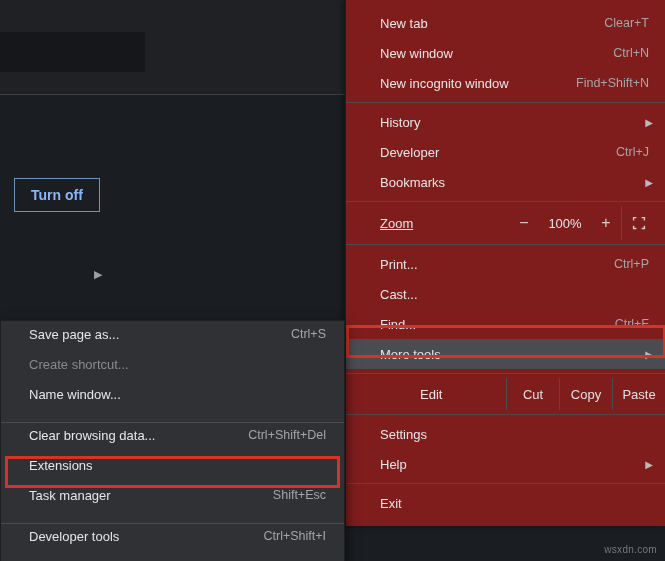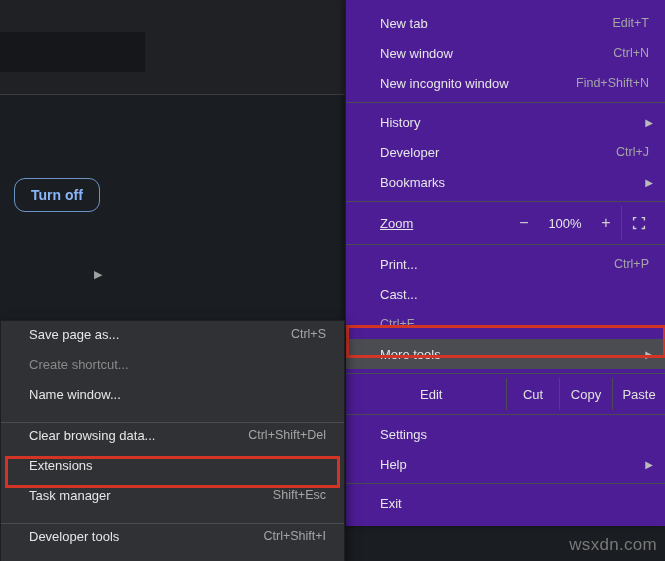--- a/index.html
+++ b/index.html
@@ -58,7 +58,7 @@
     position: absolute;
     top: 0; left: 345px;
     width: 320px;
-    background: #4c1d95;
+    background: #7f1d1d;
     border-left: 1px solid #1d1e20;
     box-shadow: -2px 0 6px rgba(0,0,0,.4);
   }

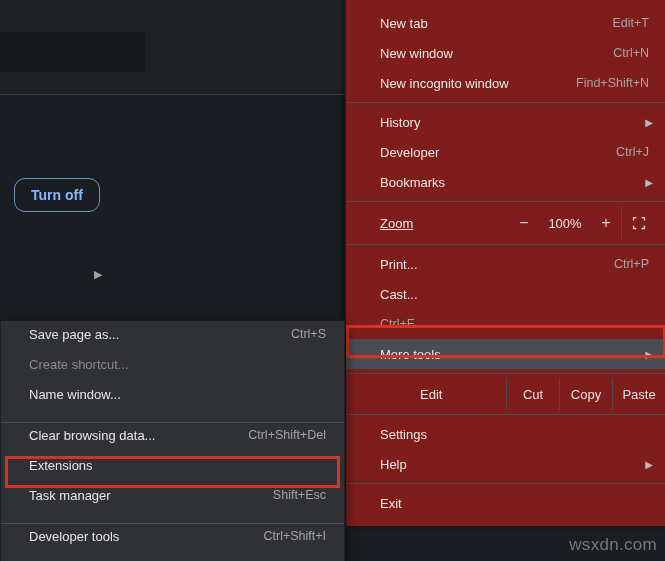--- a/index.html
+++ b/index.html
@@ -156,7 +156,7 @@
 
   <div class="row spacer-top">
     <span class="lbl">New tab</span>
-    <span class="sc">Edit+T</span>
+    <span class="sc">Clear+T</span>
   </div>
   <div class="row">
     <span class="lbl">New window</span>

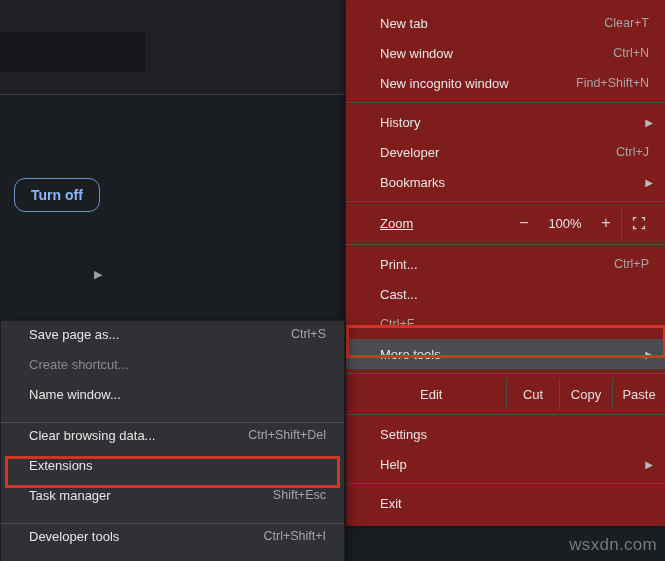--- a/index.html
+++ b/index.html
@@ -34,7 +34,7 @@
     border: 1px solid #6b94c4;
     color: #8ab4f8;
     padding: 8px 16px;
-    border-radius: 11px;
+    border-radius: 0;
     font-weight: 600;
     font-size: 14px;
     cursor: pointer;

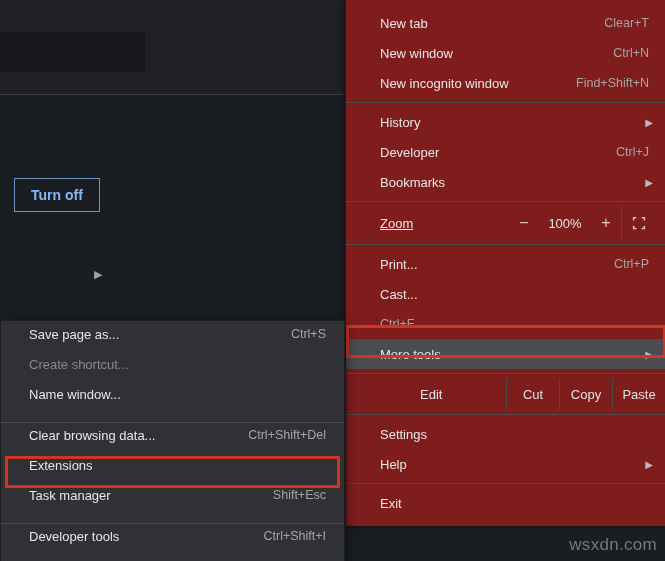--- a/index.html
+++ b/index.html
@@ -206,6 +206,7 @@
     <span class="lbl">Cast...</span>
   </div>
   <div class="row">
+    <span class="lbl">Find...</span>
     <span class="sc">Ctrl+F</span>
   </div>
   <div class="row highlighted" style="position:relative;">

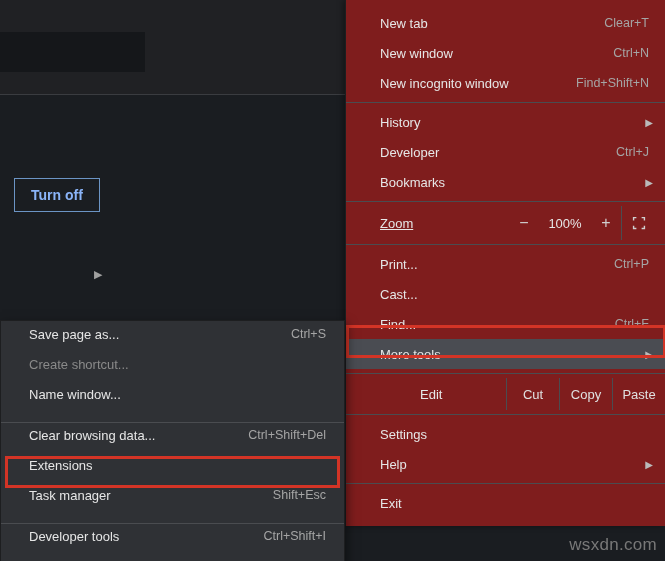--- a/index.html
+++ b/index.html
@@ -49,7 +49,7 @@
     position: absolute;
     right: 8px; bottom: 6px;
     color: #787878;
-    font-size: 17px;
+    font-size: 10px;
     letter-spacing: .3px;
   }
 

